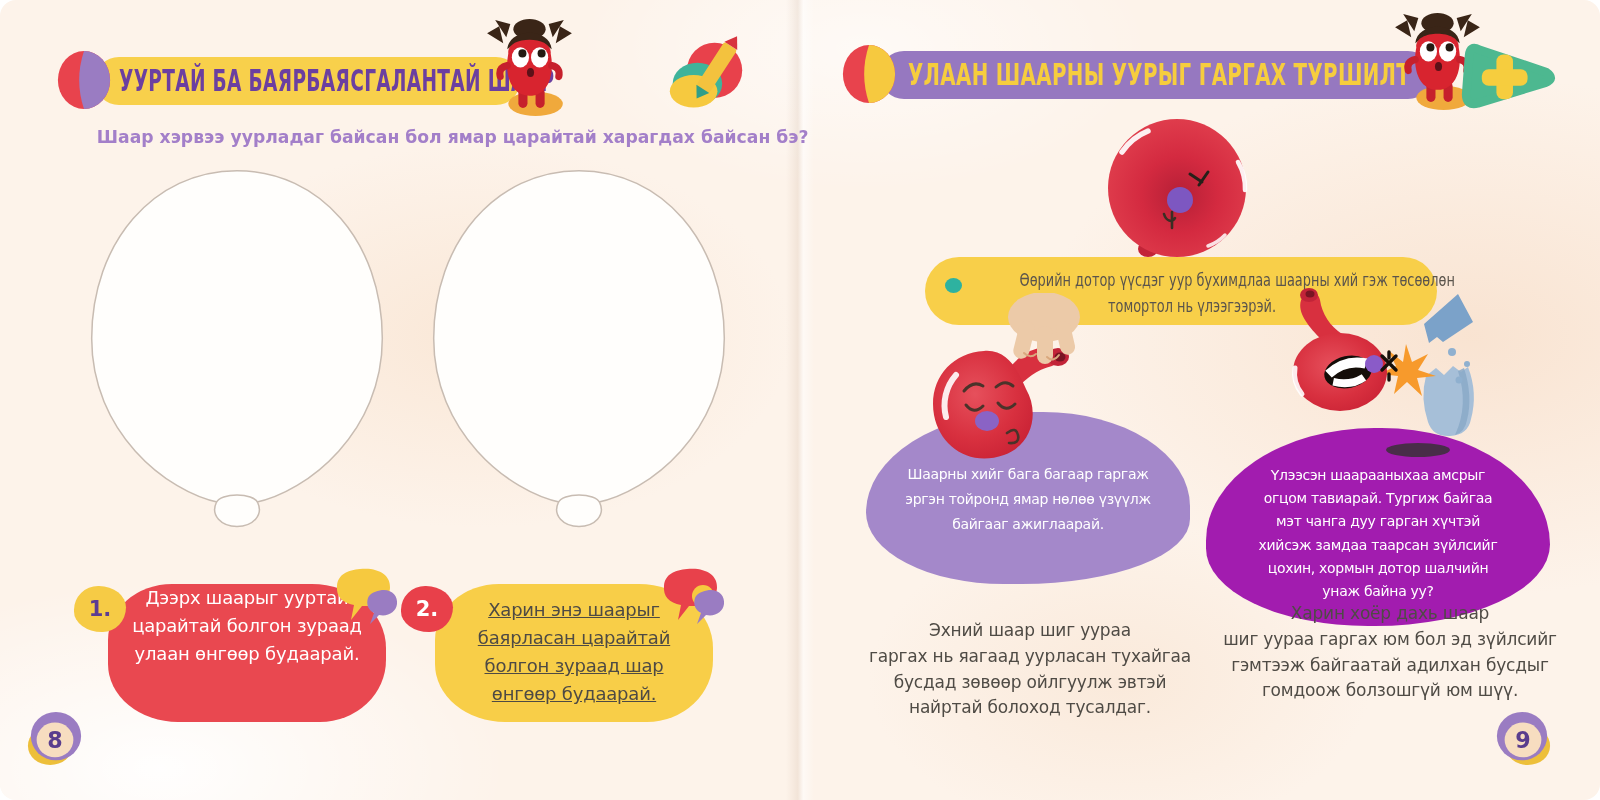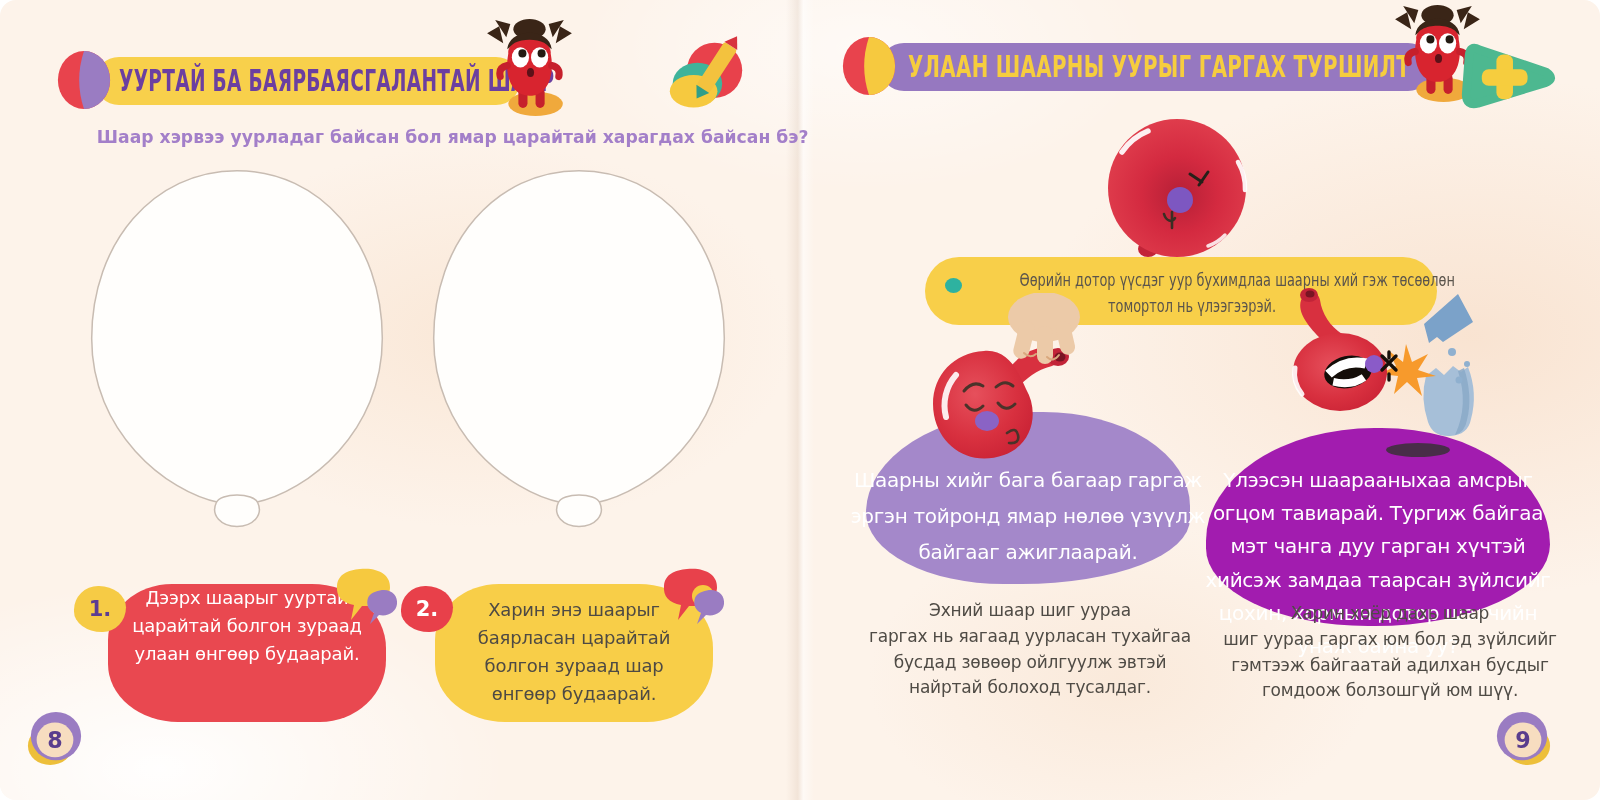--- a/index.html
+++ b/index.html
@@ -26,7 +26,7 @@
   
   .banner { height:48px; border-radius:26px; z-index:3; }
   .banner-left  { left:95px;  top:57px; width:425px; background:#f8d04b; }
-  .banner-right { left:880px; top:43px; width:552px; background:#9678c0; }
+  .banner-right { left:880px; top:51px; width:552px; background:#9678c0; }
   .banner-title {
     display:inline-block; white-space:nowrap; line-height:48px; font-weight:bold;
     transform-origin:left center; letter-spacing:.5px;

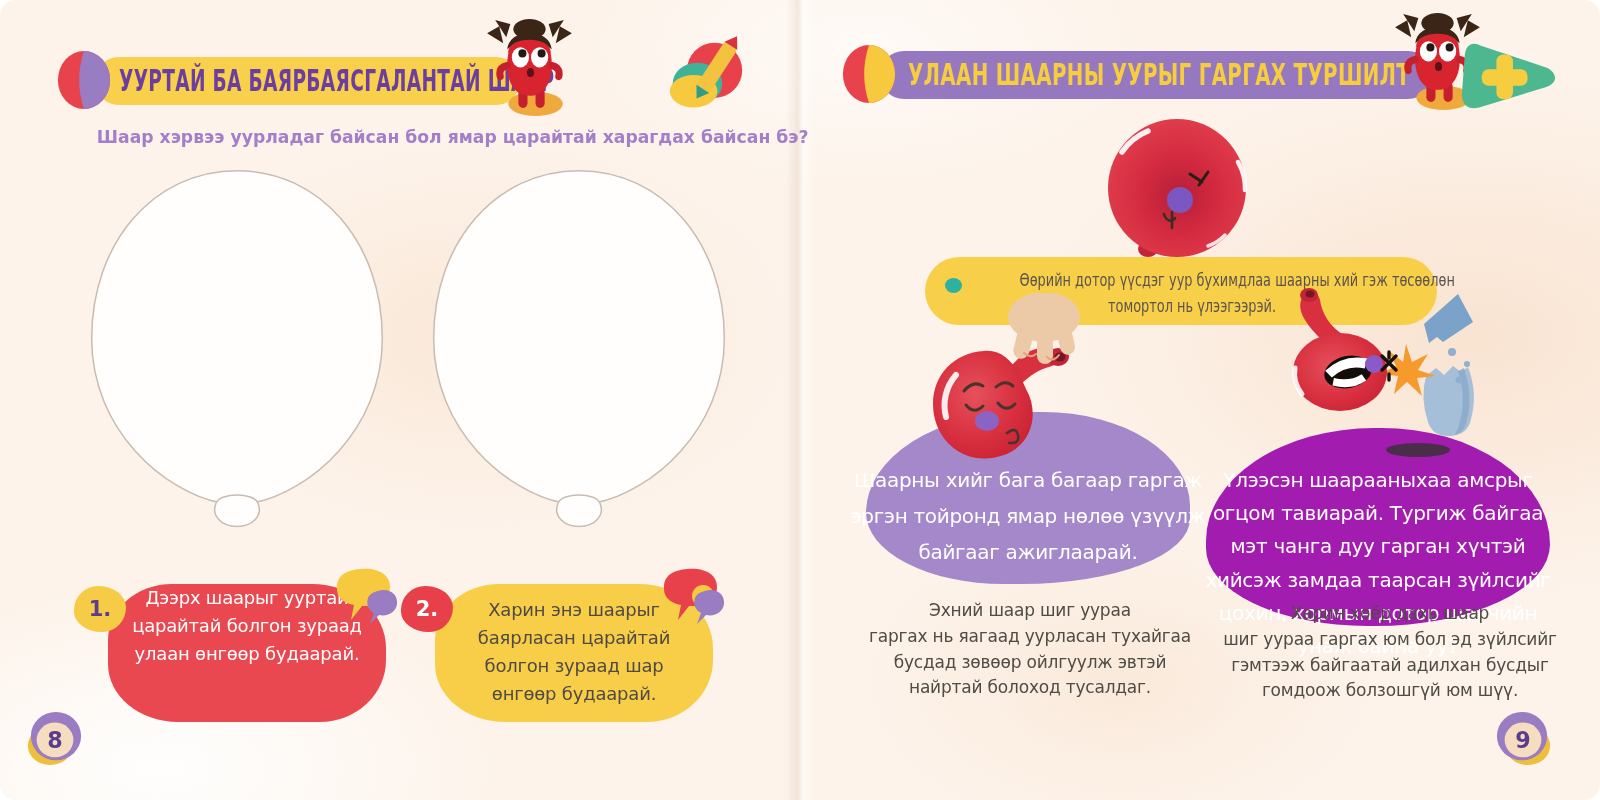--- a/index.html
+++ b/index.html
@@ -98,7 +98,7 @@
     border-radius:50% 50% 52% 48% / 58% 60% 42% 40%;
   }
   .speech-bubble-text {
-    white-space:pre; text-align:center; color:#ffffff; font-size:20px; letter-spacing:-.3px;
+    white-space:pre; text-align:center; color:#ffffff; font-size:14px; letter-spacing:-.3px;
   }
   .speech-bubble.purple .speech-bubble-text { margin-top:50px; line-height:1.8; }
   .speech-bubble.green  .speech-bubble-text { margin-top:36px; line-height:1.66; }

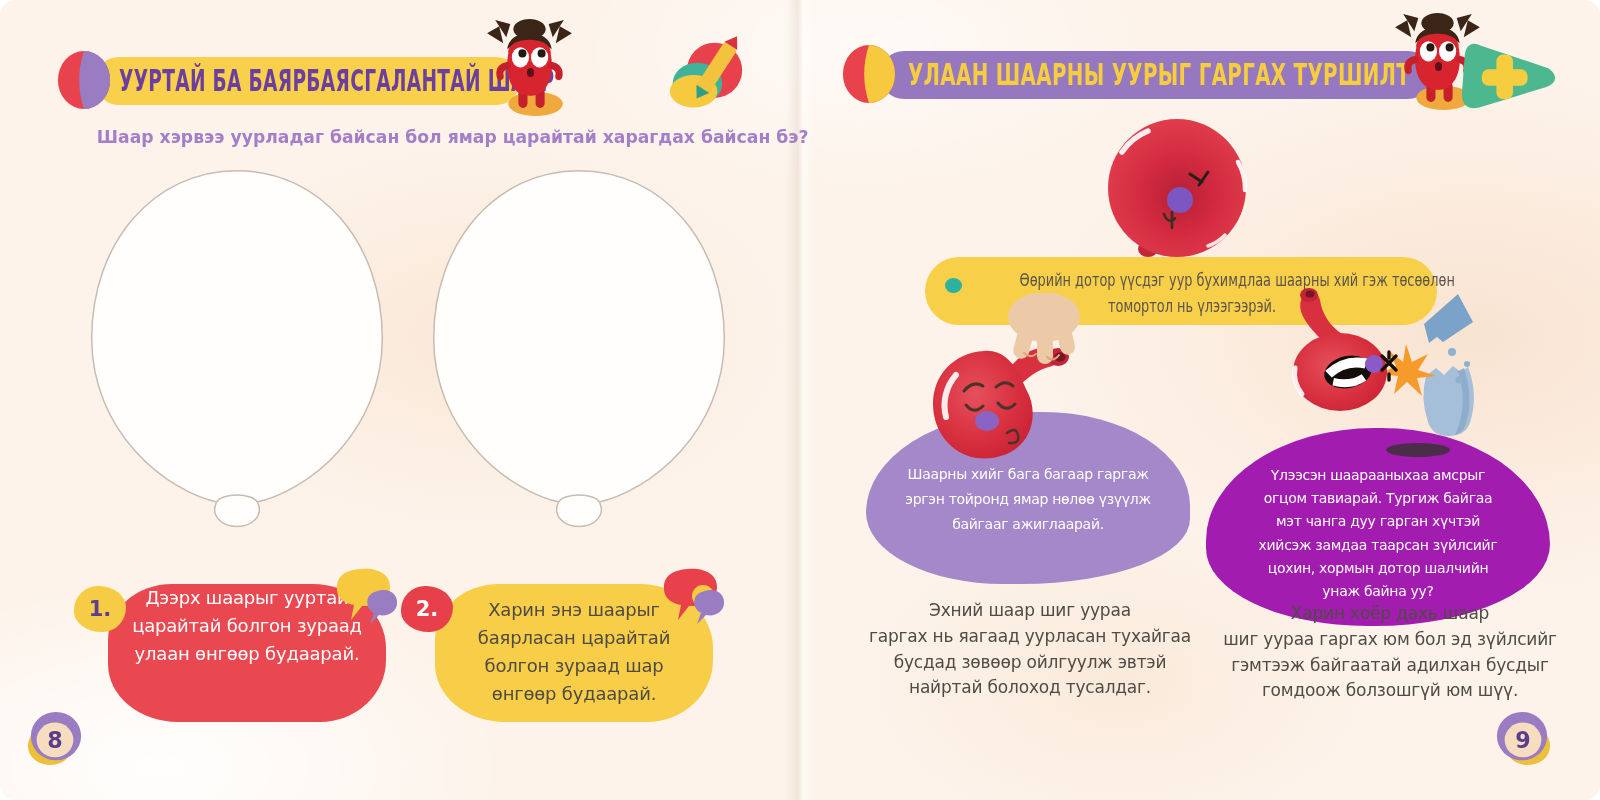--- a/index.html
+++ b/index.html
@@ -59,7 +59,7 @@
     display:block; white-space:pre; text-align:center; line-height:1.56; font-size:18px; letter-spacing:-.2px;
   }
   .task-card.red .task-text    { color:#ffffff; }
-  .task-card.yellow .task-text { color:#4e4a44; padding-top:12px; }
+  .task-card.yellow .task-text { color:#4e4a44; padding-top:12px;text-decoration:underline; }
   .task-badge {
     position:absolute; left:-34px; top:2px; width:52px; height:46px; z-index:4;
     display:flex; align-items:center; justify-content:center;

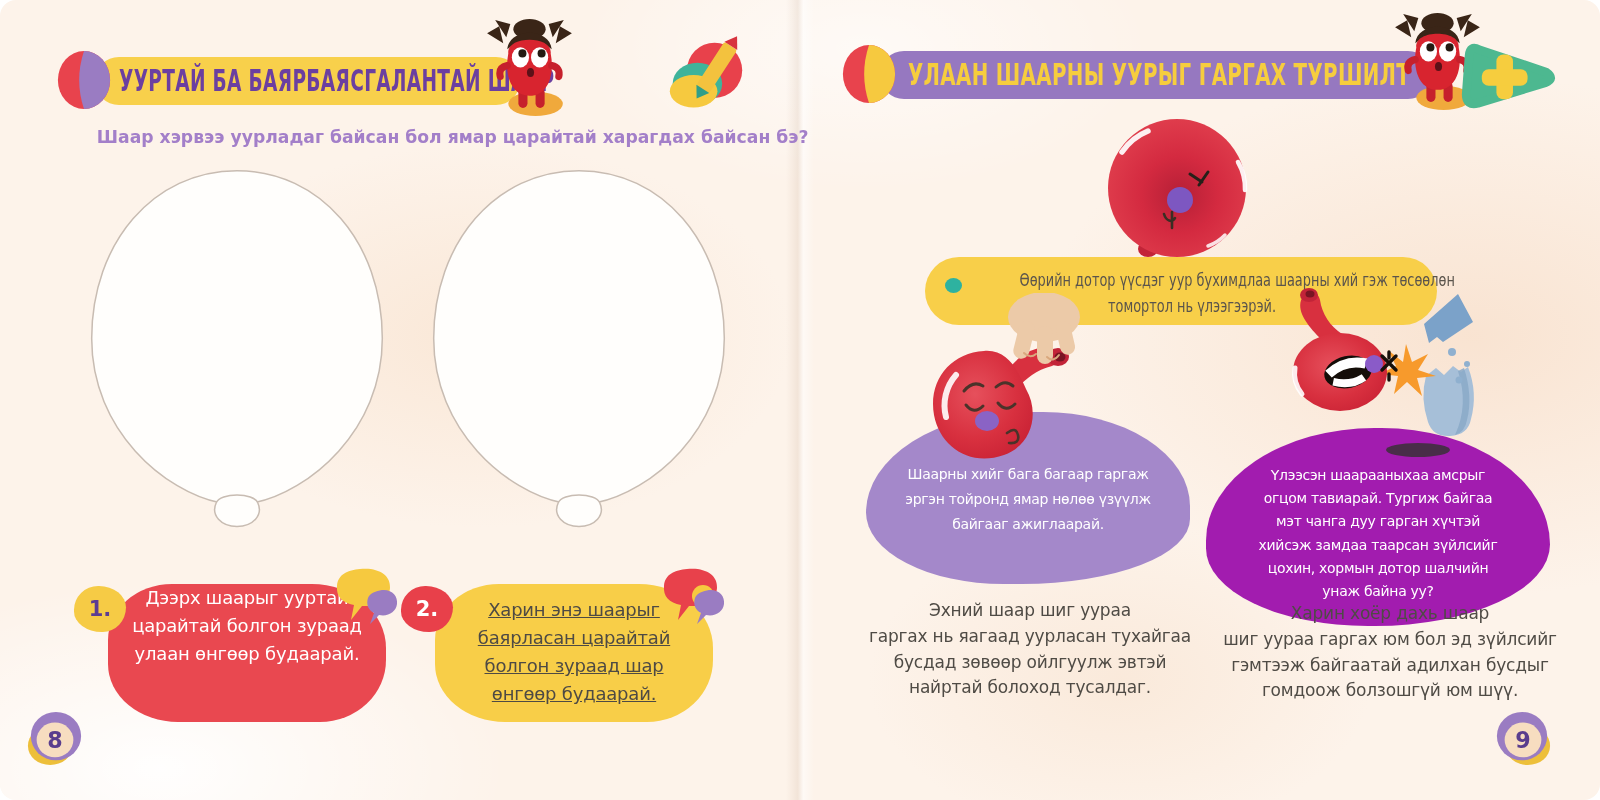--- a/index.html
+++ b/index.html
@@ -105,7 +105,7 @@
 
   .note { width:380px; text-align:center; z-index:2;
     white-space:pre; font-size:17px; line-height:1.52; color:#4f4b45; letter-spacing:-.2px; }
-  .note.n1 { left:840px;  top:598px; }
+  .note.n1 { left:840px;  top:618px; }
   .note.n2 { left:1200px; top:601px; }
 
   

